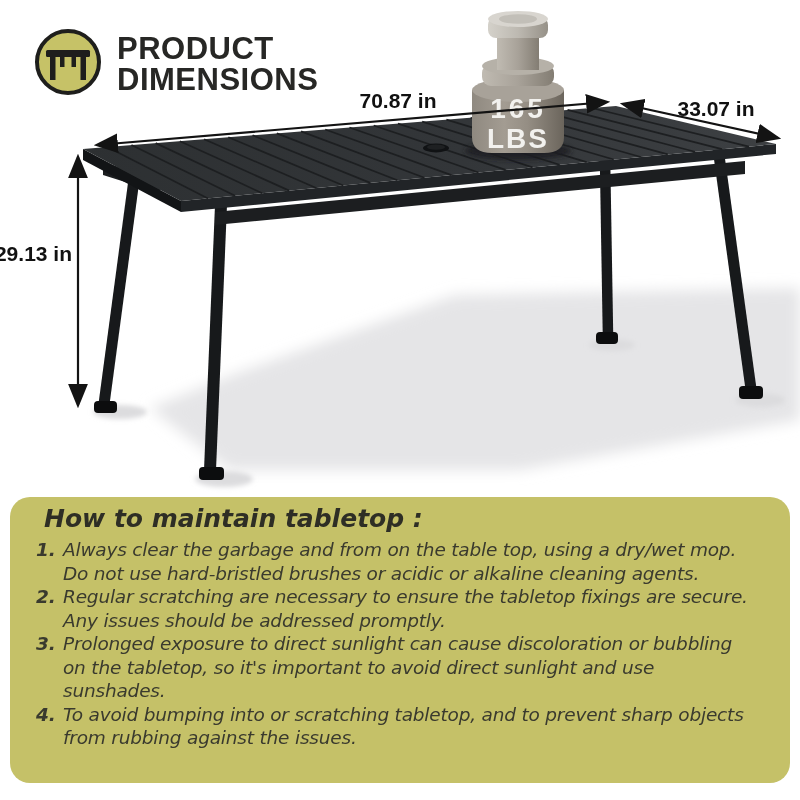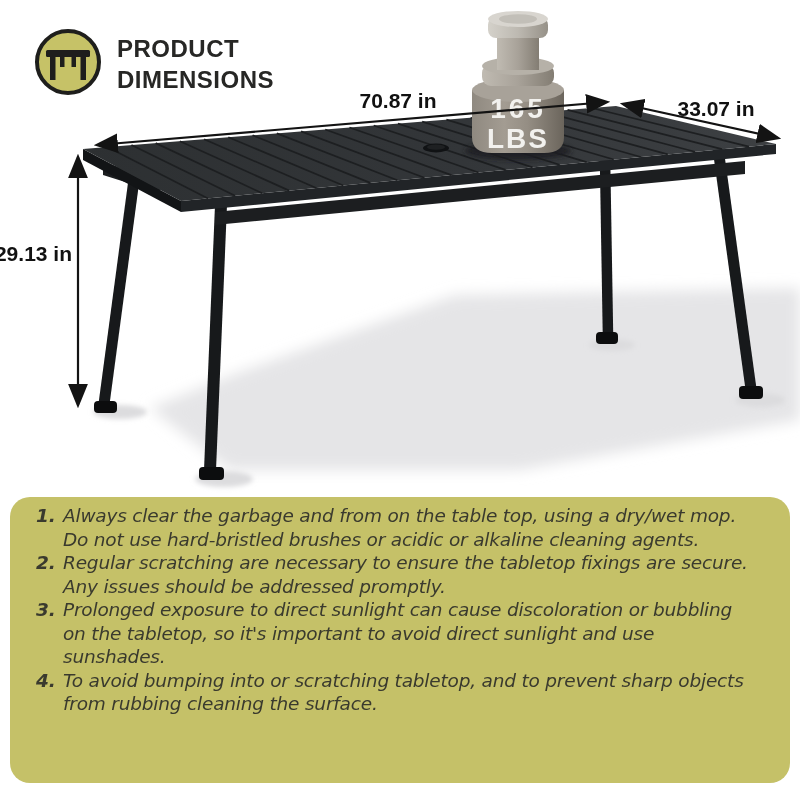--- a/index.html
+++ b/index.html
@@ -10,7 +10,7 @@
   .logo{position:absolute;left:35px;top:29px;width:66px;height:66px;border-radius:50%;
     background:var(--accent,#c6c267);border:4px solid #1e1e1c;box-sizing:border-box;
     display:flex;align-items:center;justify-content:center;}
-  .title{position:absolute;left:117px;top:33px;font-weight:800;font-size:24px;line-height:31px;
+  .title{position:absolute;left:117px;top:33px;font-weight:800;font-size:31px;line-height:31px;
     letter-spacing:.5px;color:#272725;}
 
   

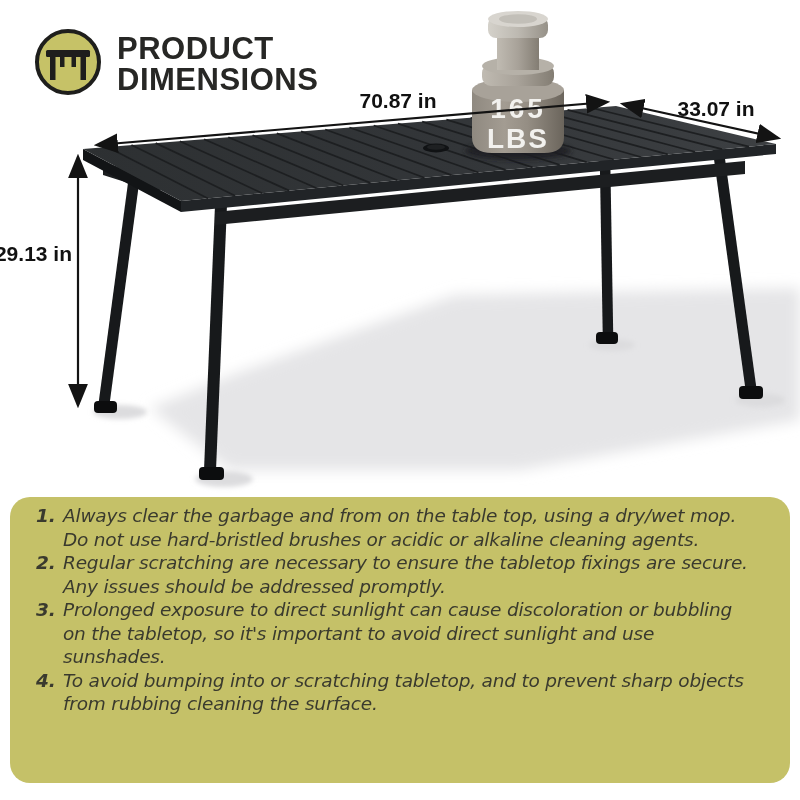--- a/index.html
+++ b/index.html
@@ -168,6 +168,7 @@
   </div>
 
   <div class="panel" style="background: rgb(197, 193, 104);">
+    <h2>How to maintain tabletop :</h2>
     <div class="tip">
       <span class="num">1.</span>
       <span class="txt">Always clear the garbage and from on the table top, using a dry/wet mop. Do not use hard-bristled brushes or acidic or alkaline cleaning agents.</span>

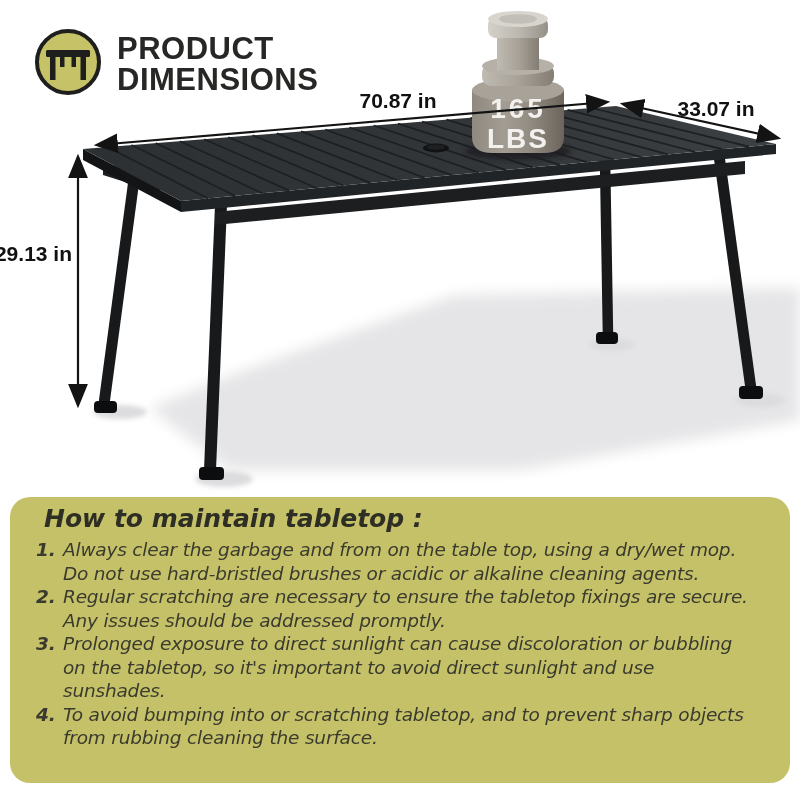--- a/index.html
+++ b/index.html
@@ -183,7 +183,7 @@
     </div>
     <div class="tip">
       <span class="num">4.</span>
-      <span class="txt">To avoid bumping into or scratching tabletop, and to prevent sharp objects from rubbing cleaning the surface.</span>
+      <span class="txt">To avoid bumping into or scratching tabletop, and to prevent sharp objects from rubbing against the issues.</span>
     </div>
   </div>
 

